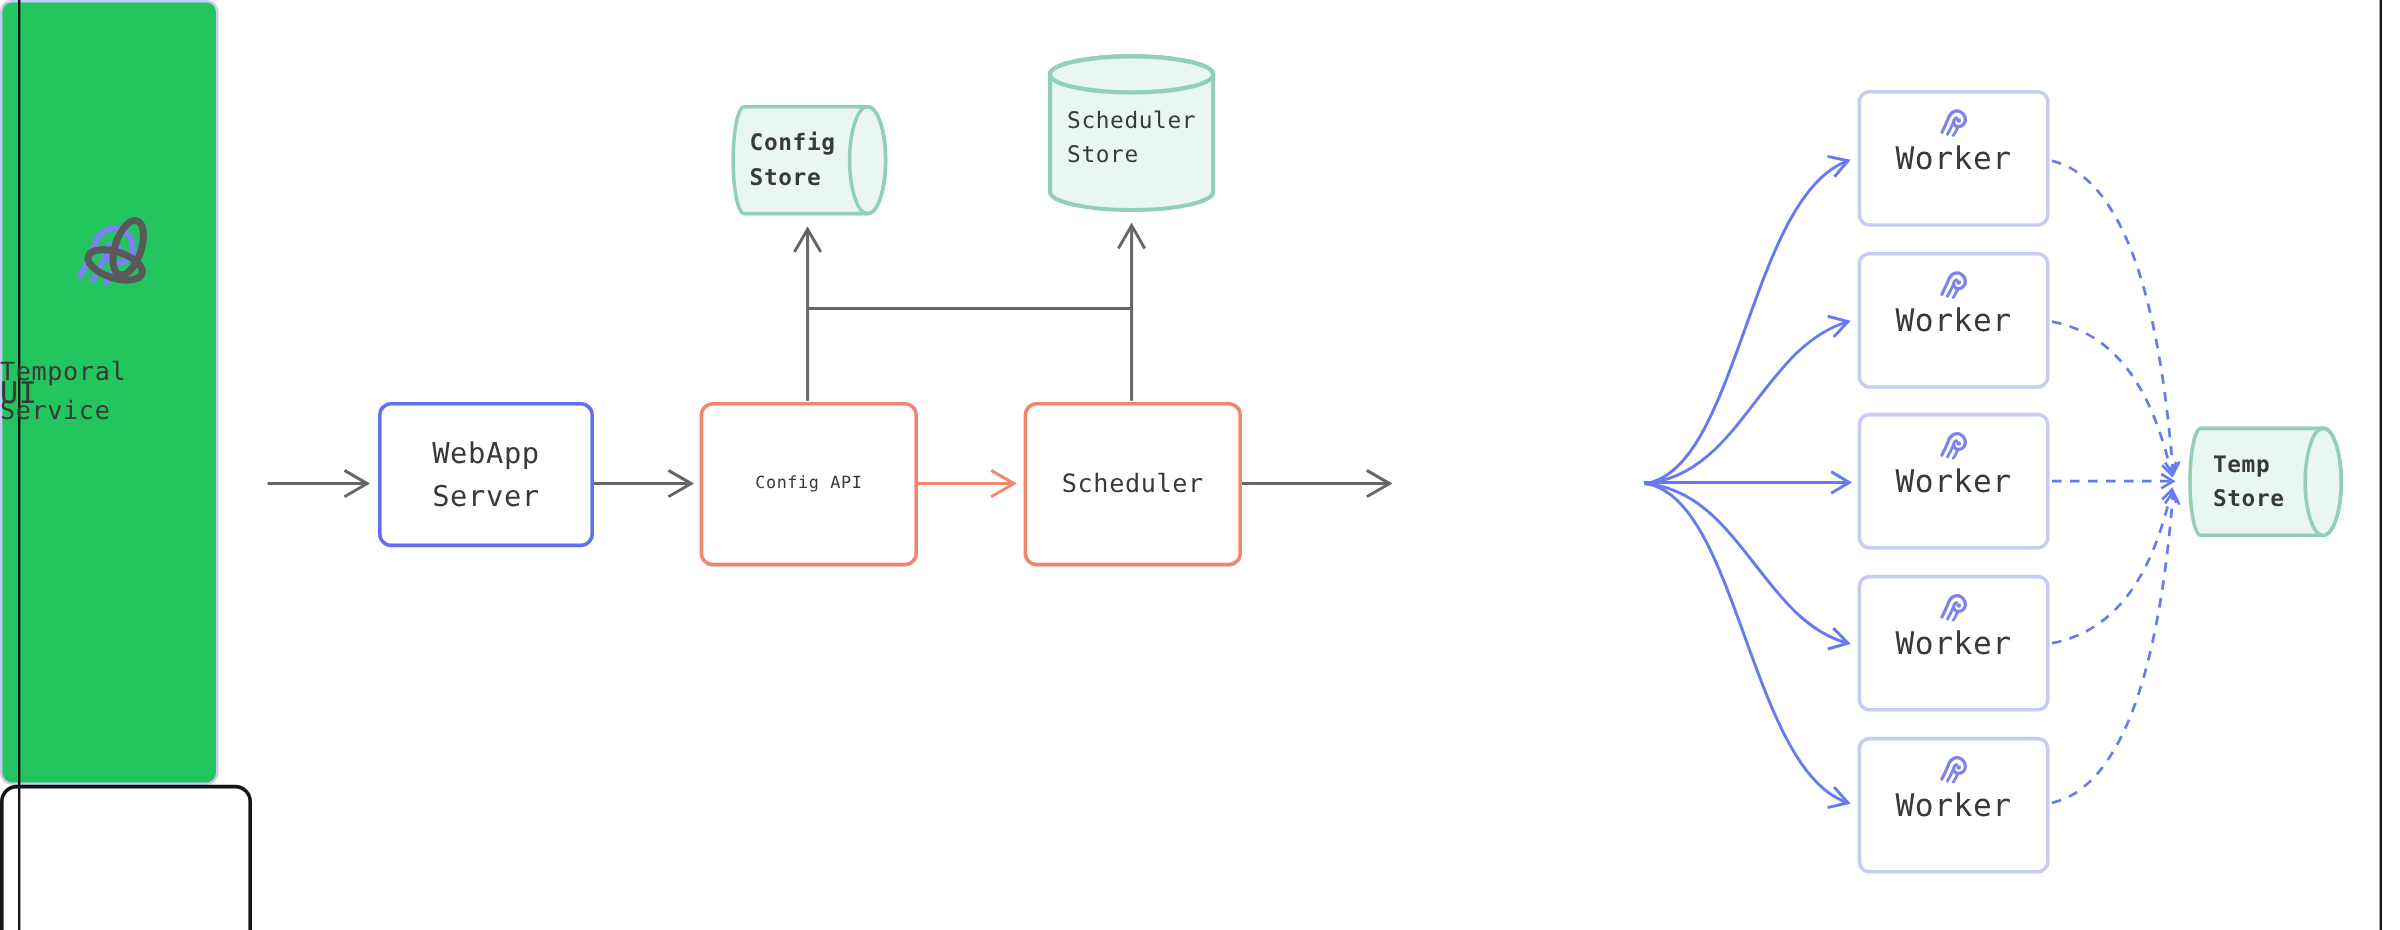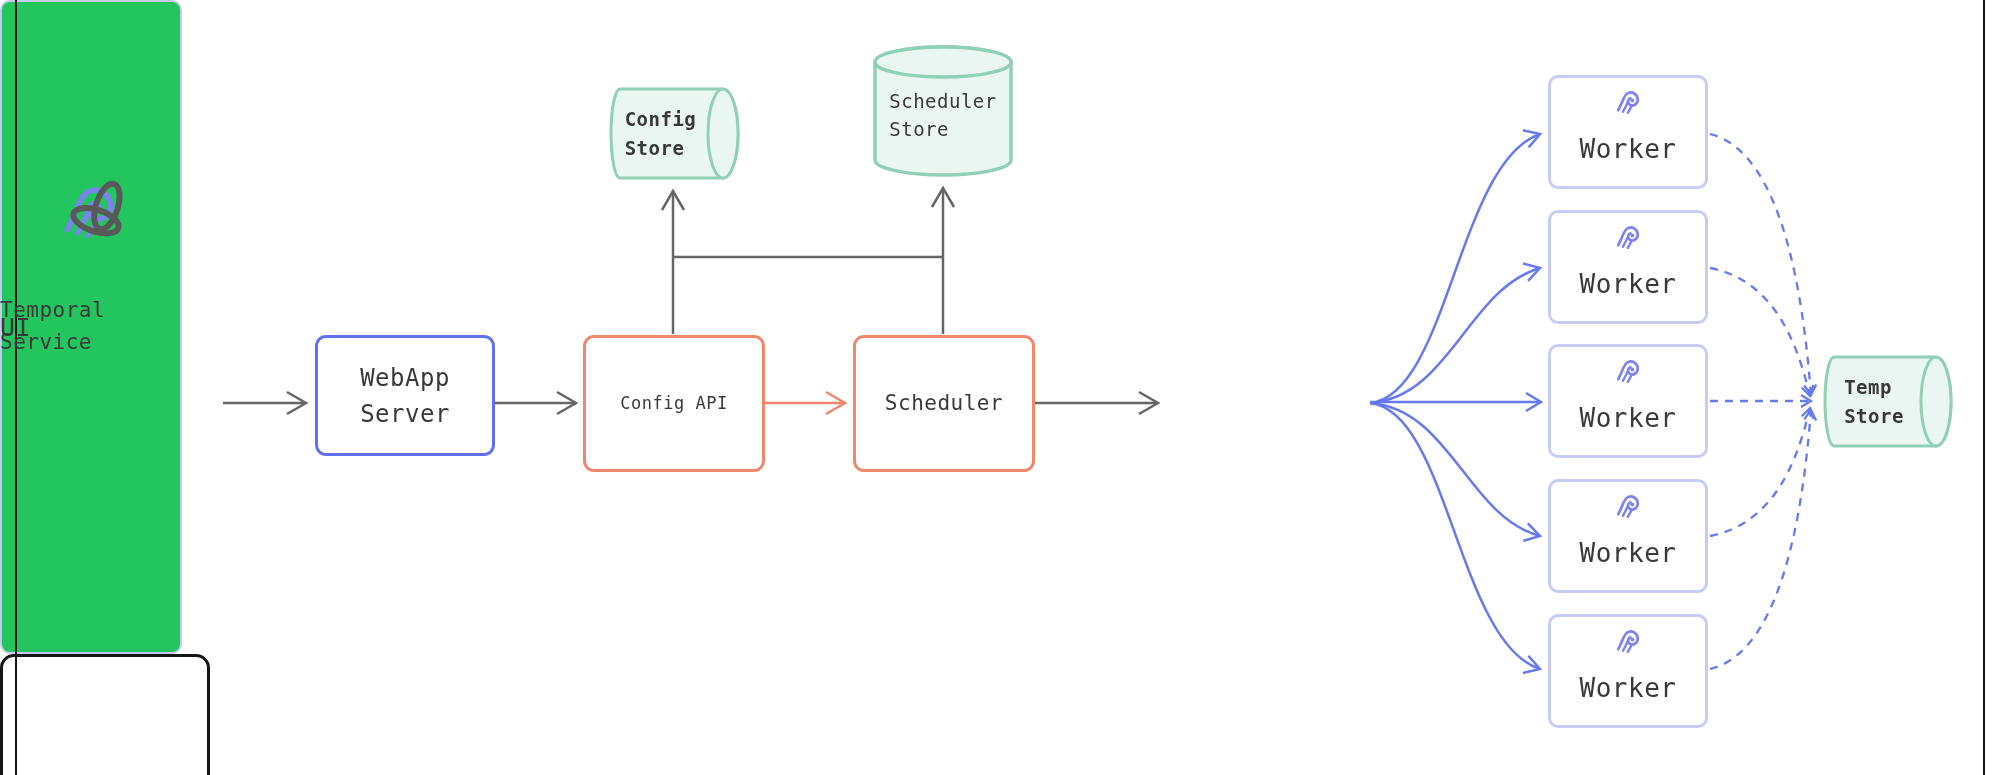--- a/index.html
+++ b/index.html
@@ -49,7 +49,7 @@
     position:absolute;display:flex;flex-direction:column;align-items:center;box-sizing:border-box;
   }
   .worker-box .logo{margin-top:9px;}
-  .worker-box .label{font-size:26px;margin-top:16px;line-height:1.2;}
+  .worker-box .label{font-size:26px;margin-top:0;line-height:1.2;}
 
   .cyl{position:absolute;}
   .cyl .label{

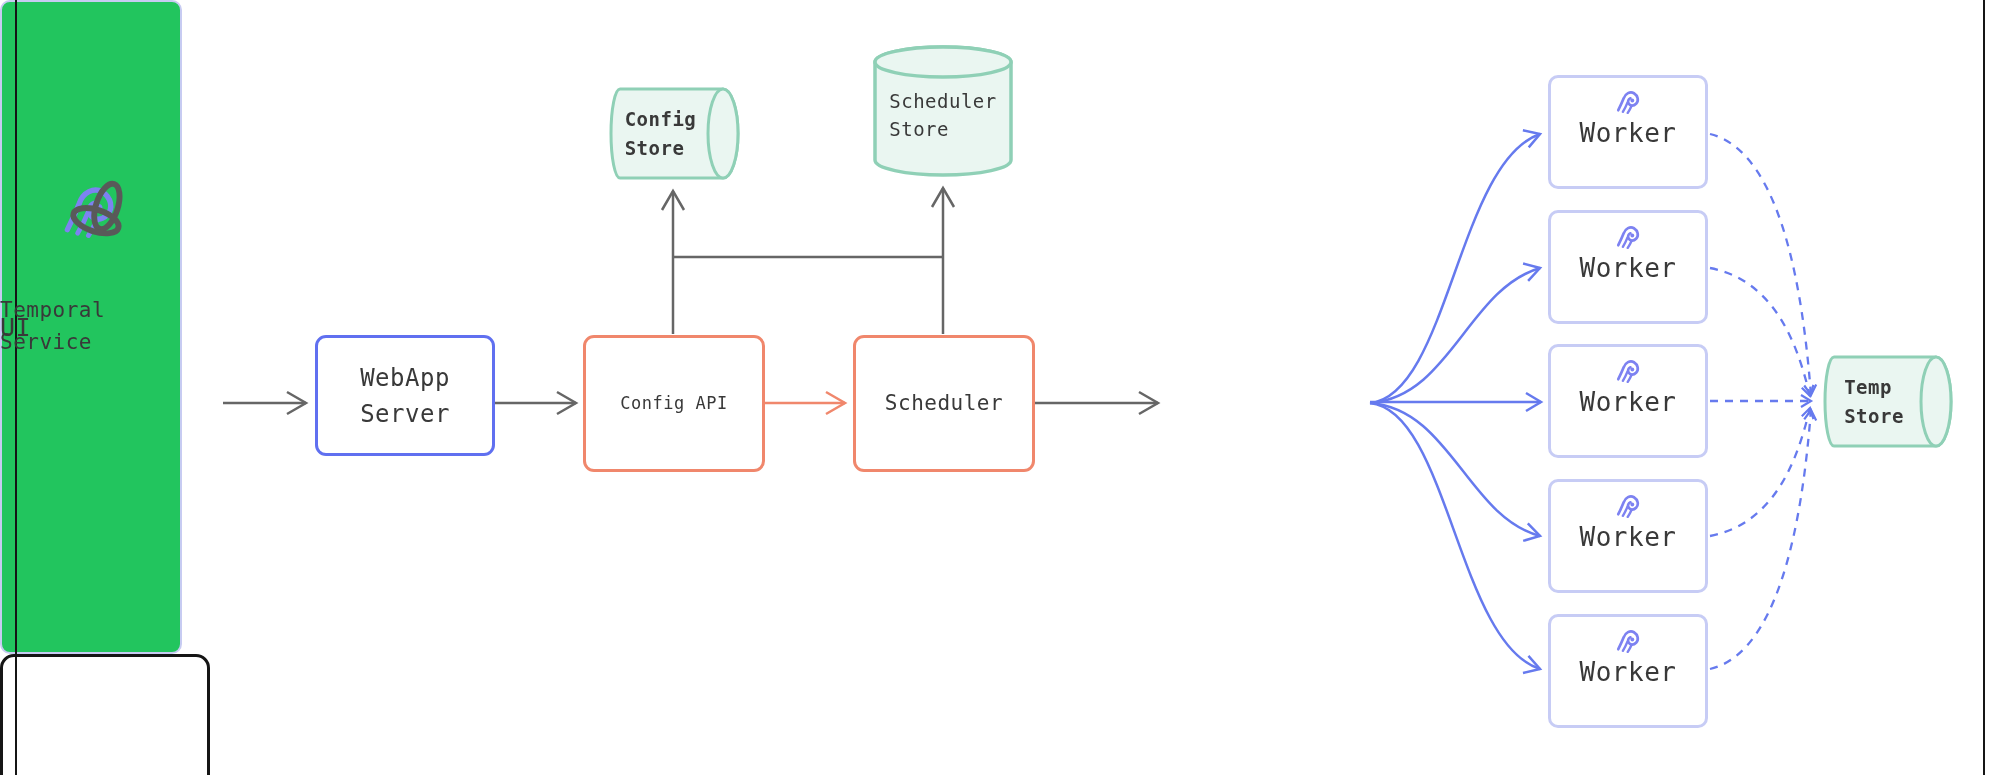--- a/index.html
+++ b/index.html
@@ -30,7 +30,7 @@
   .ui-box .label{position:absolute;left:0;right:0;top:309px;font-size:25px;}
 
   .webapp-box{left:315px;top:335px;width:180px;height:121px;border:3.5px solid #6070f0;font-size:24px;}
-  .configapi-box{left:583px;top:335px;width:182px;height:137px;border:3.5px solid #f0876c;font-size:17px;}
+  .configapi-box{left:583px;top:335px;width:182px;height:137px;border:3.5px solid #f0876c;font-size:14px;}
   .scheduler-box{left:853px;top:335px;width:182px;height:137px;border:3.5px solid #f0876c;font-size:21px;}
 
   .temporal-box{

